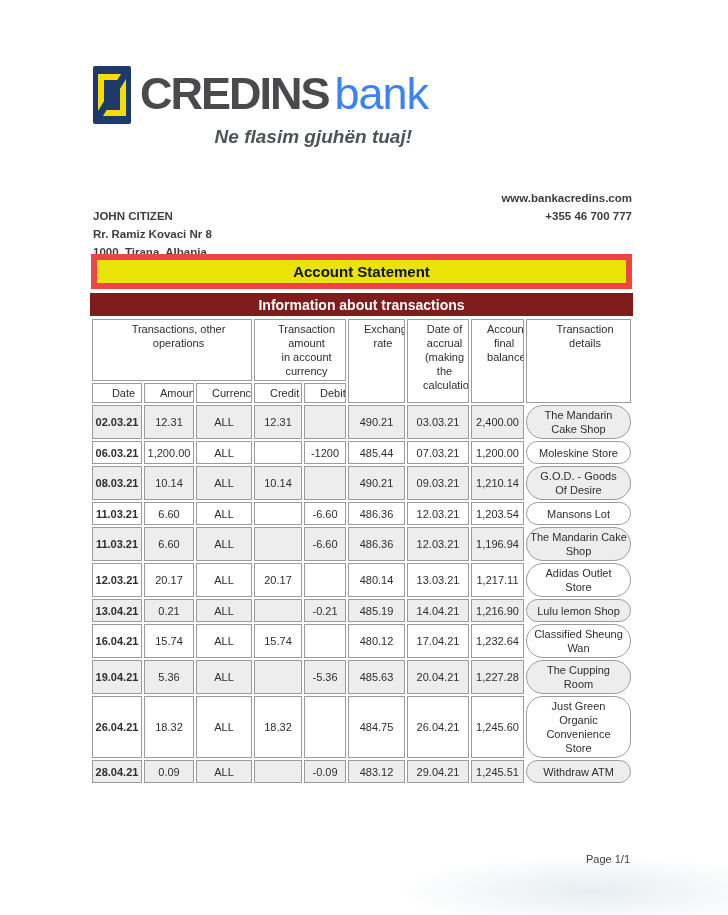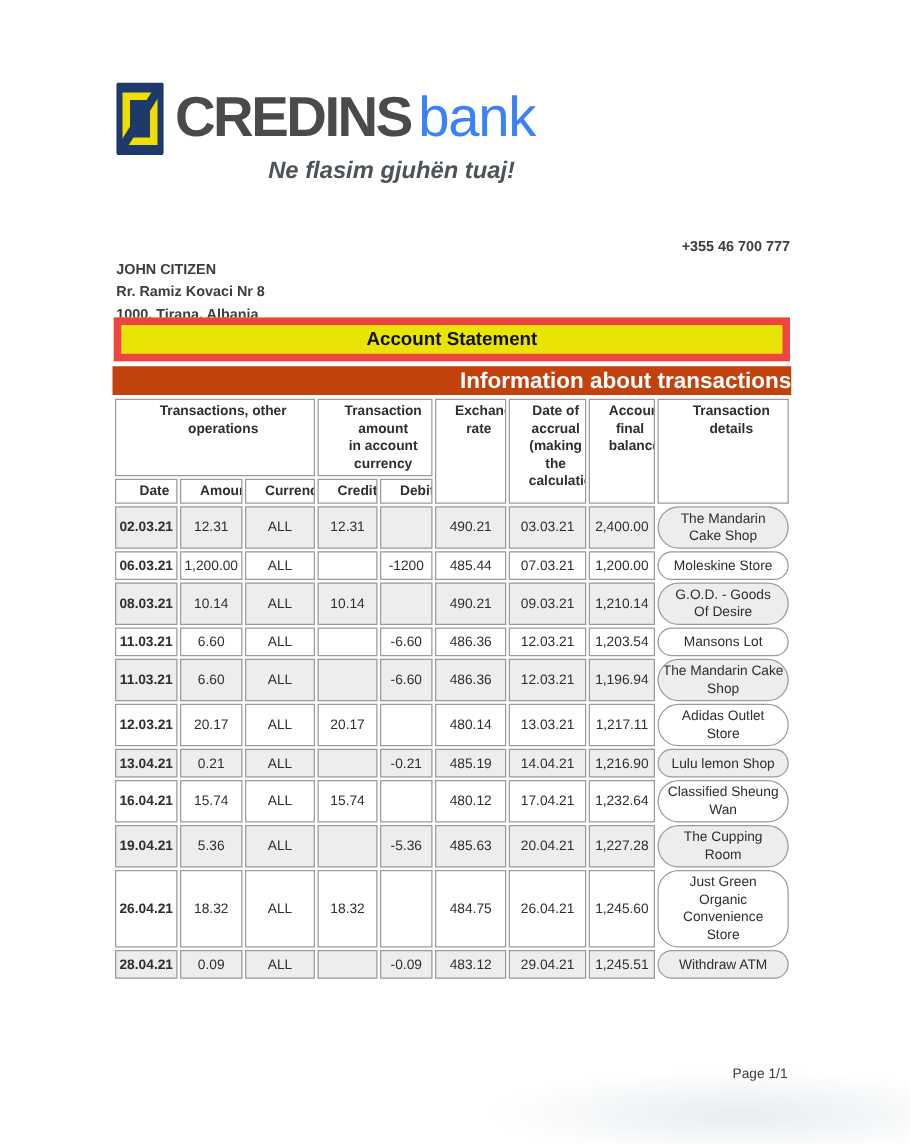--- a/index.html
+++ b/index.html
@@ -88,6 +88,7 @@
   <div>1000, Tirana, Albania</div>
 </div>
 <div class="abs contact">
+  <div>www.bankacredins.com</div>
   <div>+355 46 700 777</div>
 </div>
 

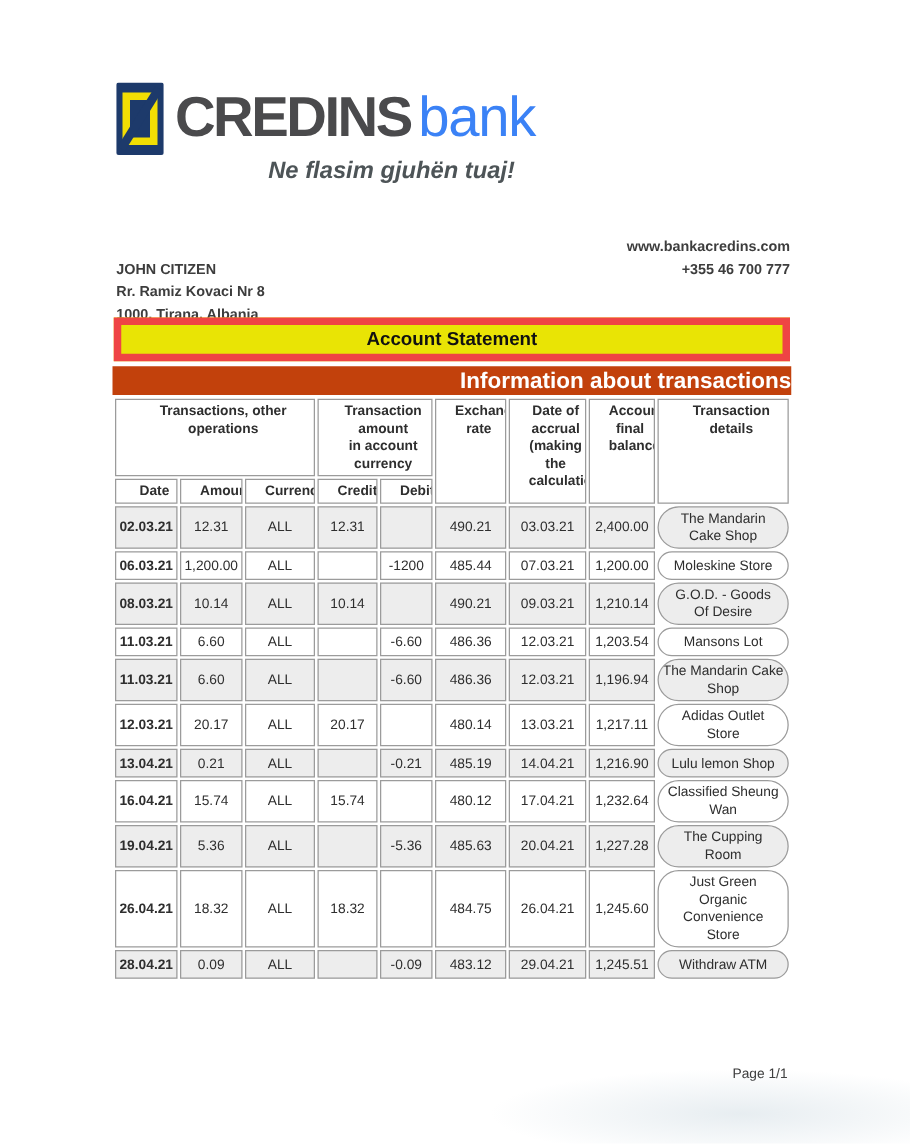--- a/index.html
+++ b/index.html
@@ -33,9 +33,9 @@
     font-size:15px;font-weight:bold;color:#111;text-align:center;
   }
   .band-navy{
-    background:#c2410c;height:23px;margin-bottom:1px;
-    display:flex;align-items:center;justify-content:flex-end;
-    font-size:18px;font-weight:bold;color:#ffffff;
+    background:#7f1d1d;height:23px;margin-bottom:1px;
+    display:flex;align-items:center;justify-content:center;
+    font-size:14px;font-weight:bold;color:#ffffff;
   }
 
   table.tx{

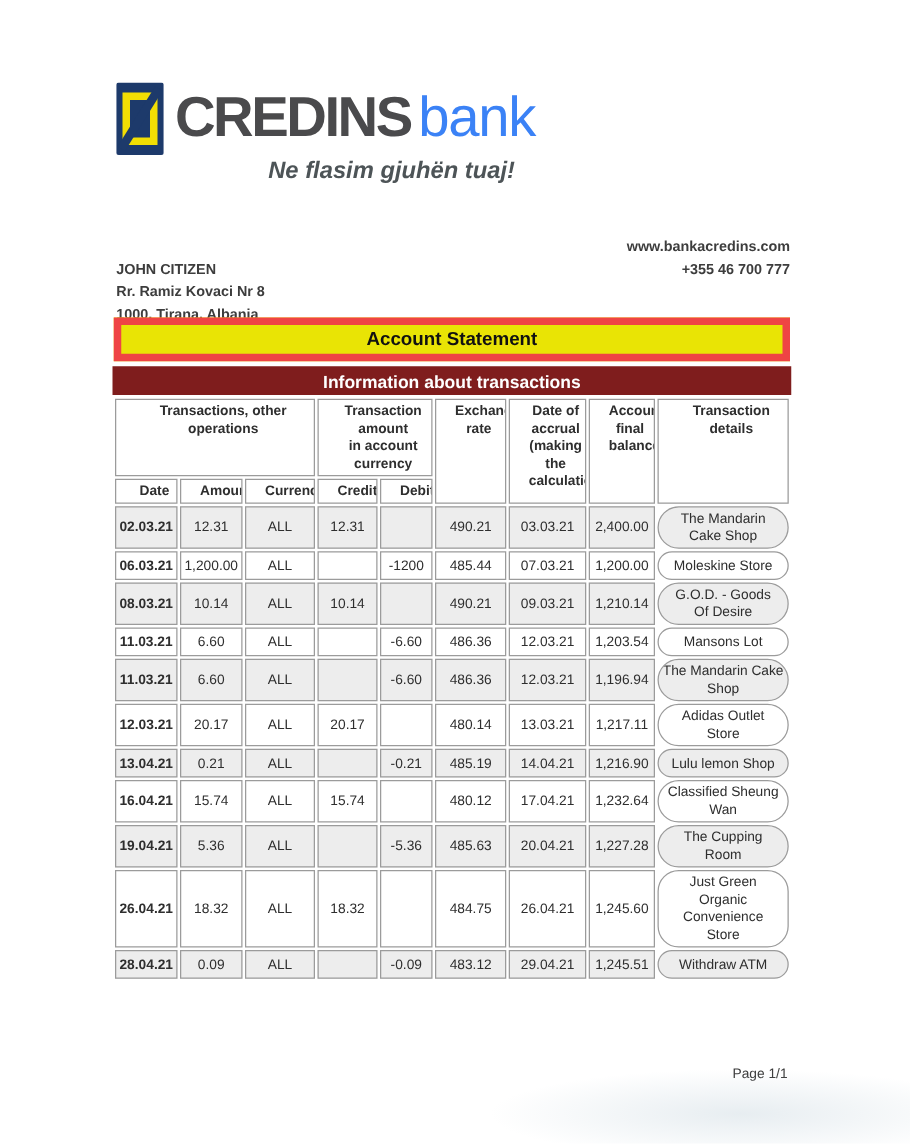--- a/index.html
+++ b/index.html
@@ -50,7 +50,7 @@
     padding:2px;text-align:center;vertical-align:middle;
     overflow:hidden;
   }
-  table.tx th{background:#ffffff;font-weight:bold;vertical-align:top;white-space:pre-line;padding-left:15px;}
+  table.tx th{background:#ffffff;font-weight:normal;vertical-align:top;white-space:pre-line;padding-left:15px;}
   th.h-group1{font-weight:bold;text-align:left;padding-left:3px;height:60px;}
   th.h-group2{text-align:left;padding-left:4px;}
   th.h-sub{height:19px;vertical-align:middle;}

